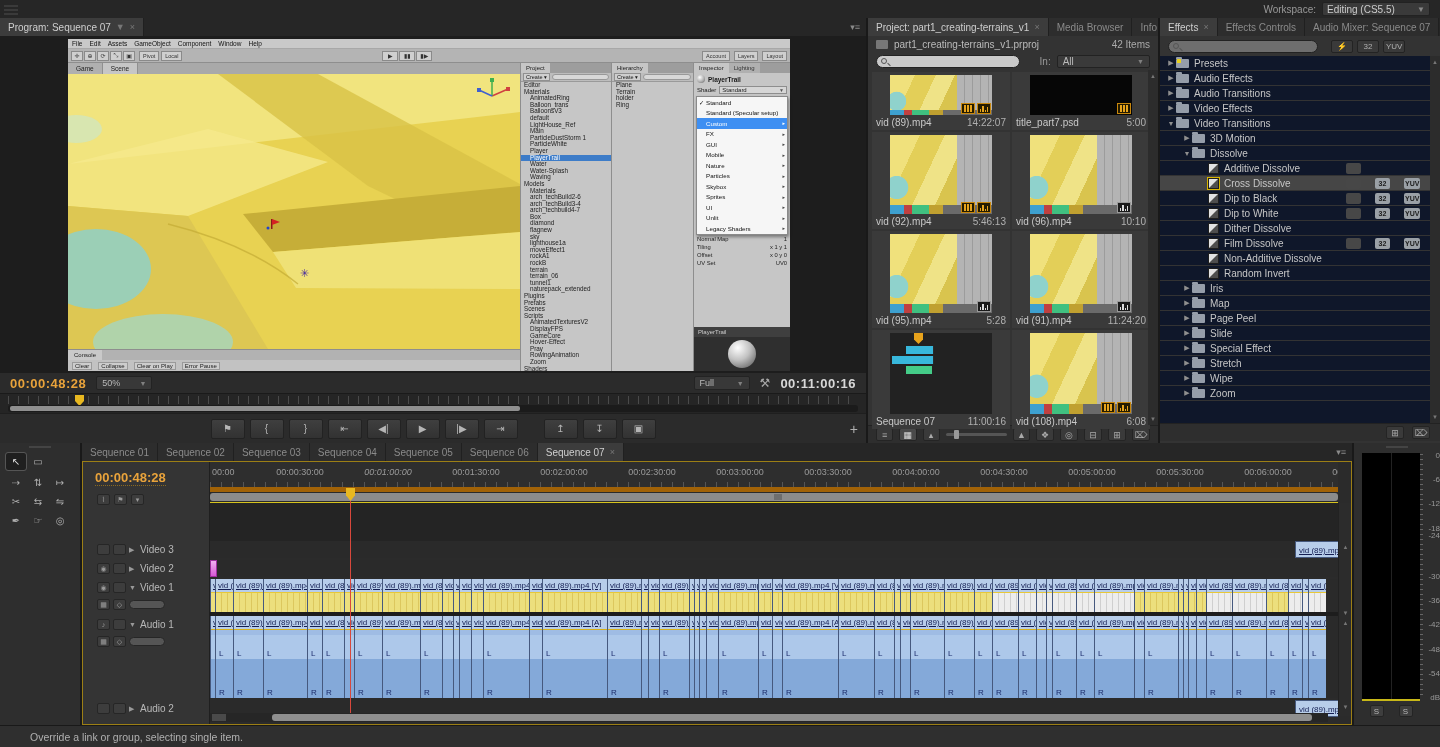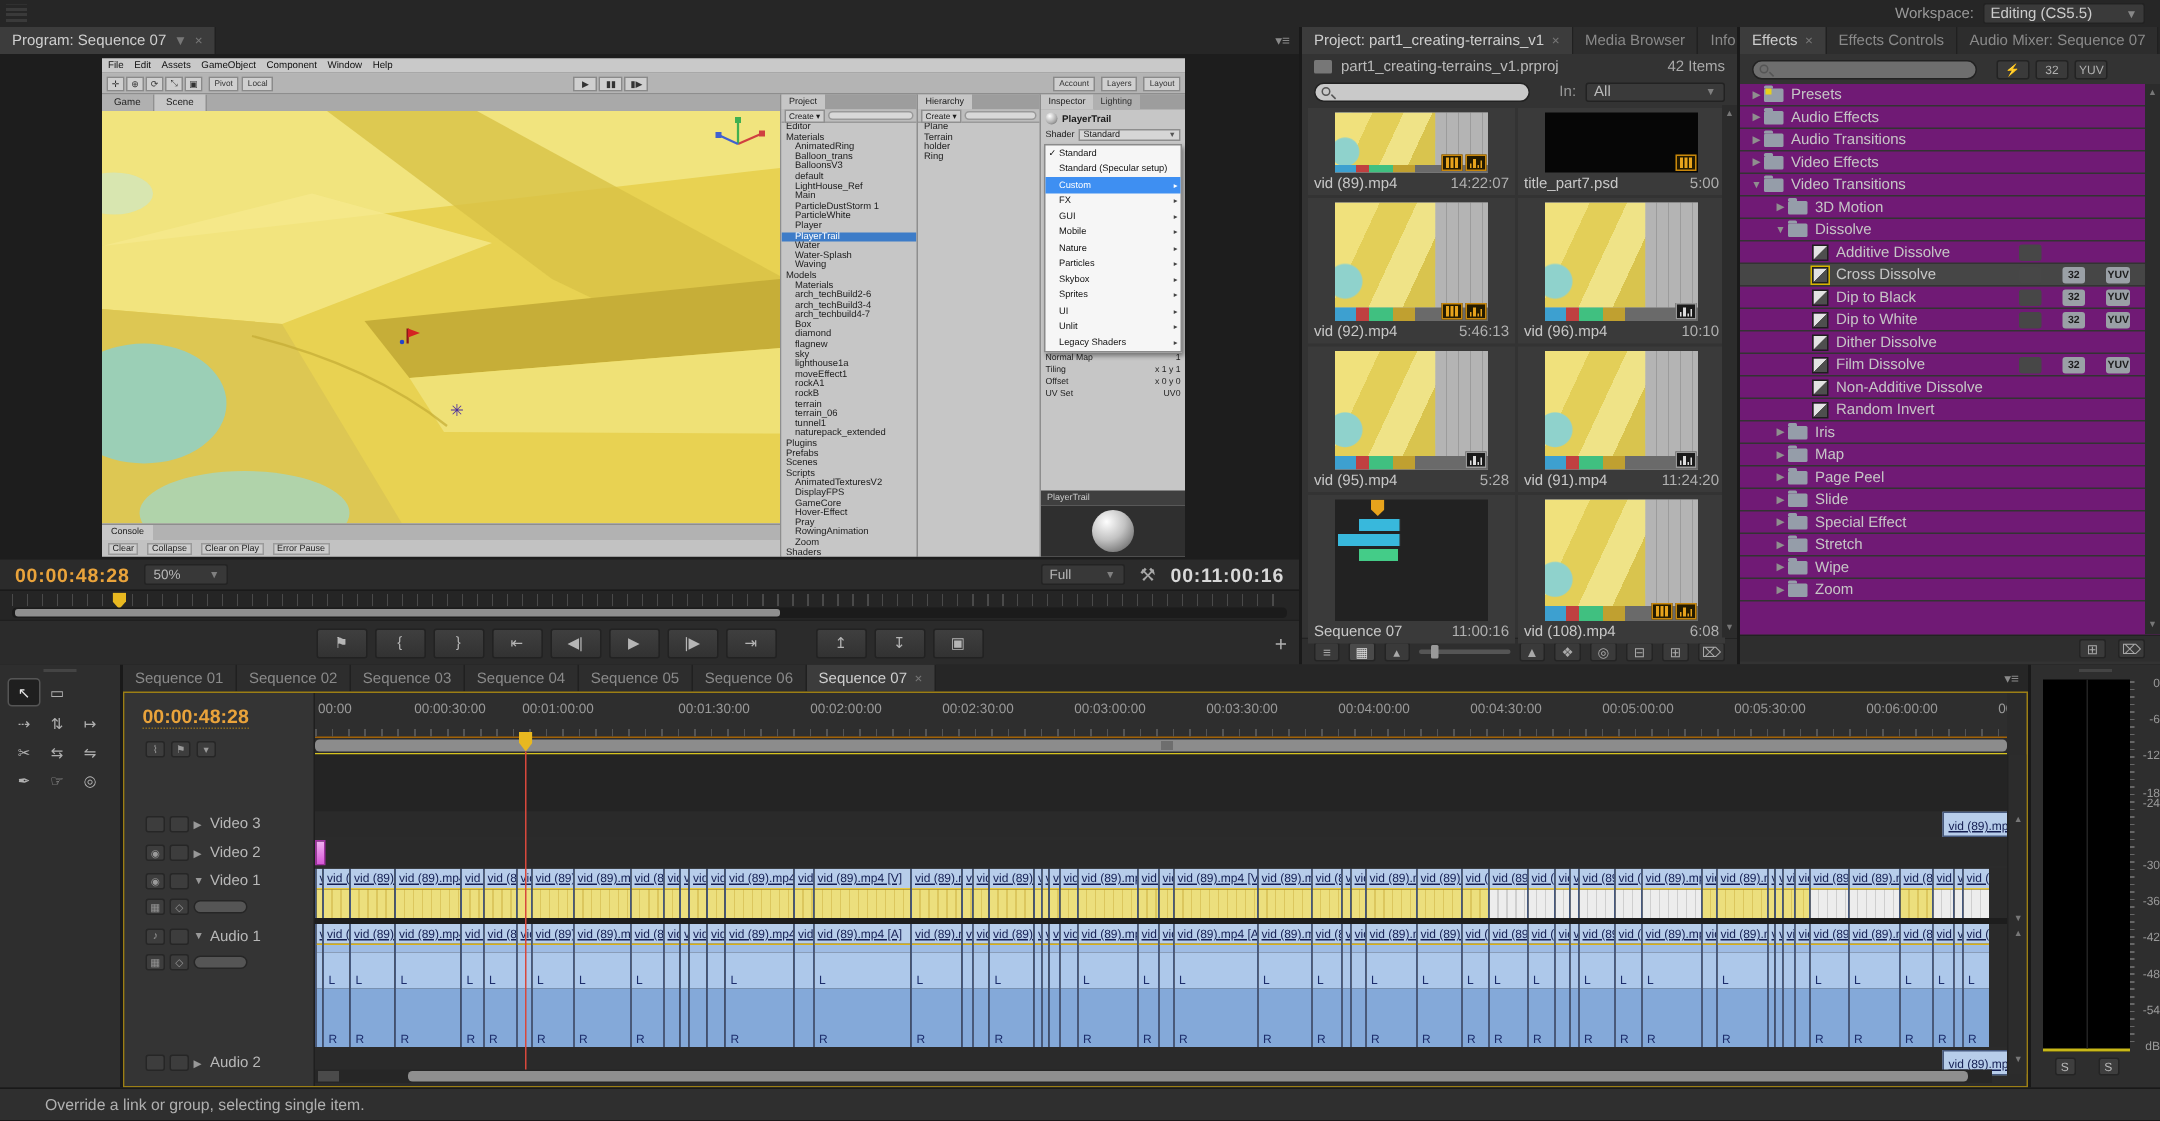--- a/index.html
+++ b/index.html
@@ -144,7 +144,7 @@
   .fx-search { height:20px; display:flex; align-items:center; gap:5px; padding:0 8px; background:#333; }
   .fx-box { width:150px; height:13px; background:#6e6e6e; border:1px solid #222; border-radius:7px; display:flex; align-items:center; padding:0 4px; }
   .fx-btn { min-width:22px; height:13px; background:#3a3a3a; border:1px solid #232323; border-radius:2px; color:#b0b0b0; font-size:8px; display:flex; align-items:center; justify-content:center; padding:0 2px; }
-  .fx-tree { position:relative; height:367px; background:#701a75; overflow:hidden; }
+  .fx-tree { position:relative; height:367px; background:#0f172a; overflow:hidden; }
   .fxrow { height:15px; display:flex; align-items:center; font-size:10px; color:#c6c6c6; border-bottom:1px solid #333; padding-right:6px; }
   .fxrow.sel { background:#464646; }
   .twirl { width:10px; text-align:center; color:#8f8f8f; font-size:7px; flex:none; }

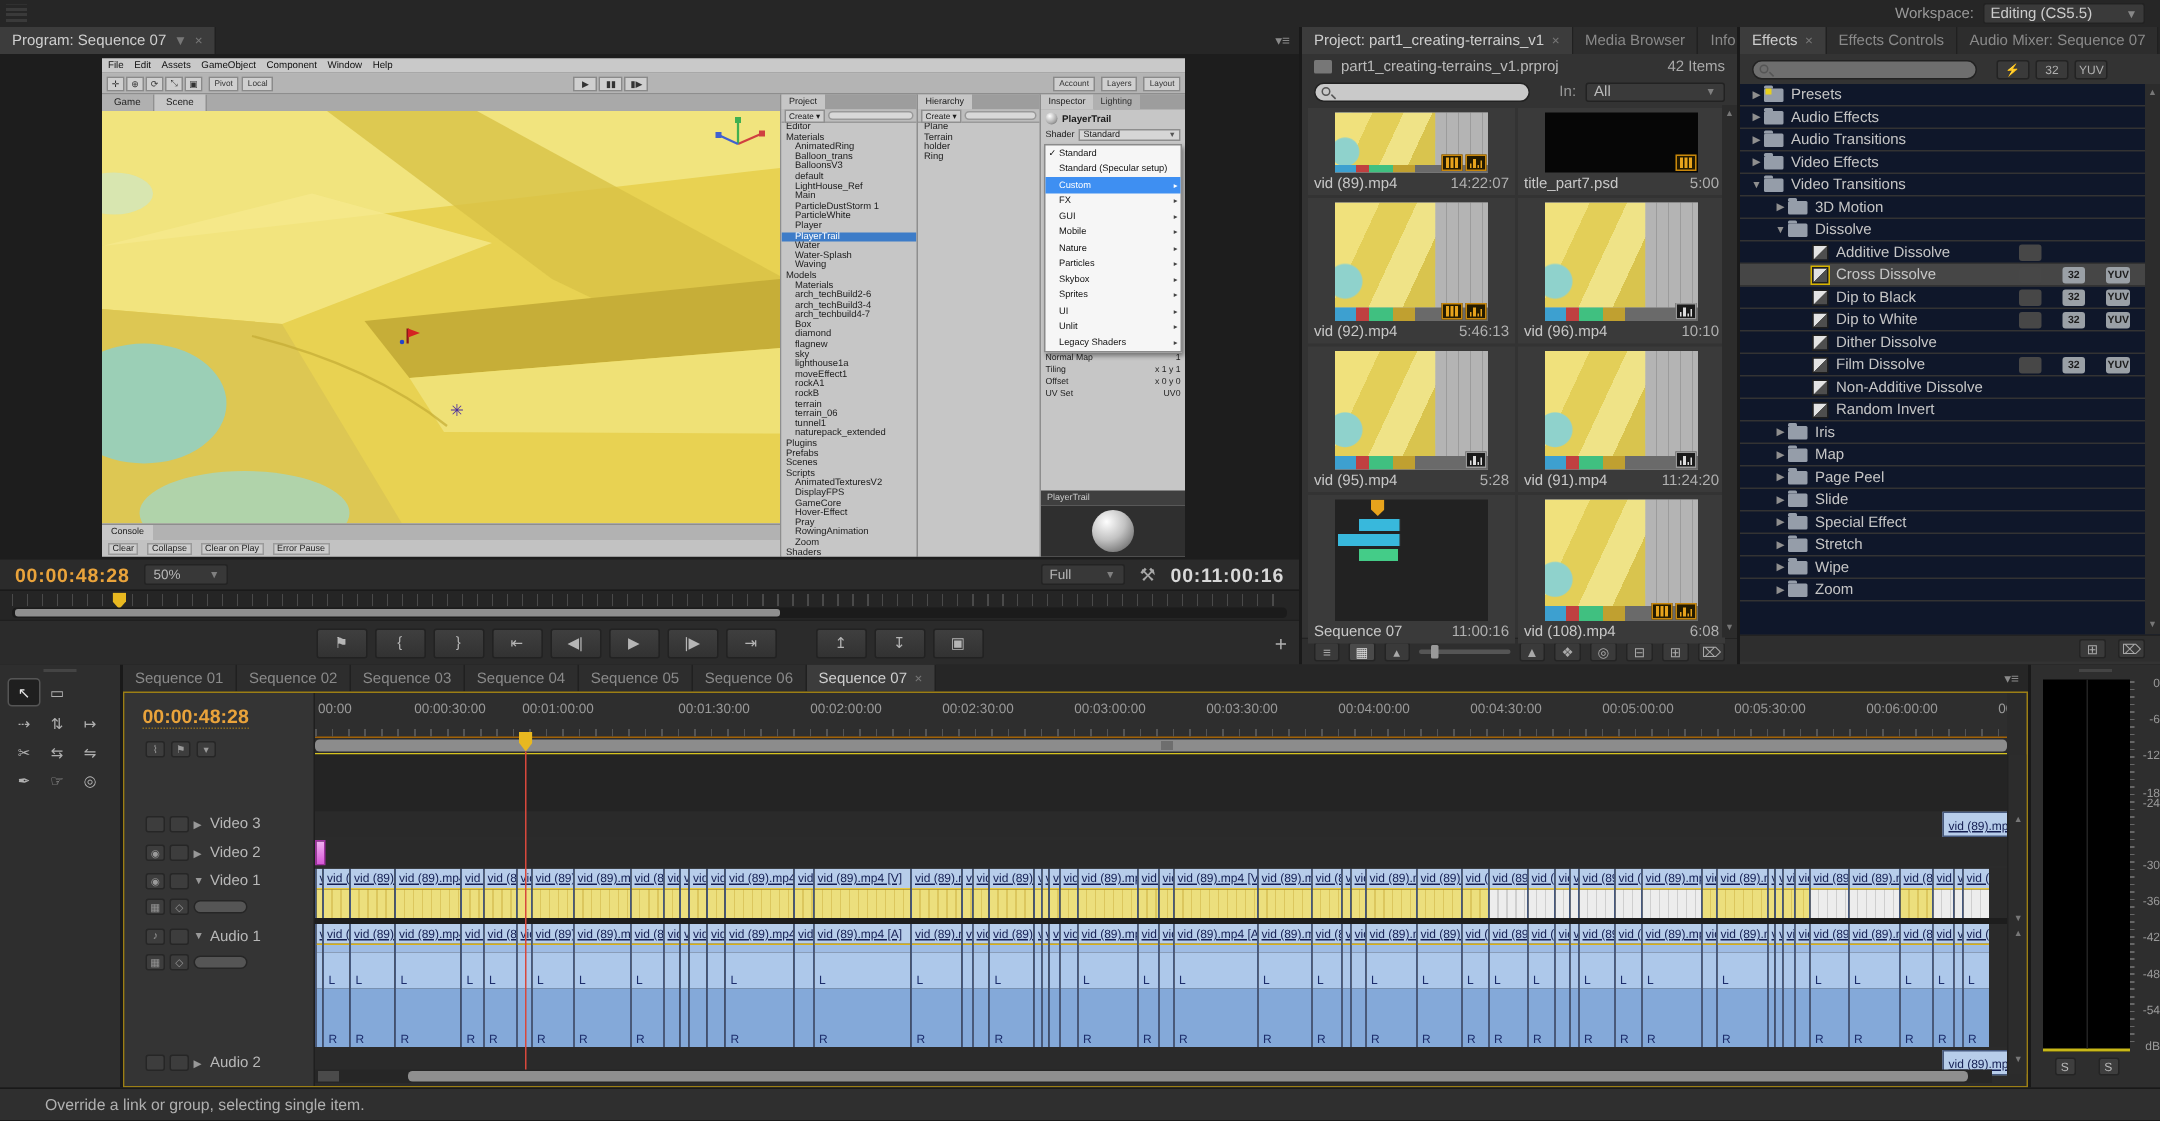--- a/index.html
+++ b/index.html
@@ -182,7 +182,7 @@
   .tw2 { color:#999; font-size:7px; width:8px; }
   .pill2 { width:36px; height:9px; background:#555; border:1px solid #262626; border-radius:5px; }
   .tl-content { position:absolute; left:127px; top:0; width:1128px; height:100%; overflow:hidden; }
-  .ruler { position:absolute; left:0; top:0; width:100%; height:30px; background:#2e2e2e; border-bottom:1px solid #a16207; }
+  .ruler { position:absolute; left:0; top:0; width:100%; height:30px; background:#2e2e2e; border-bottom:5px solid #a16207; }
   .rlabel { position:absolute; top:5px; font-size:9px; color:#9a9a9a; transform:translateX(-50%); white-space:nowrap; }
   .rlabel.first { transform:none; }
   .rticks { position:absolute; left:0; bottom:0; width:100%; height:5px; background:repeating-linear-gradient(90deg,#555 0 1px,transparent 1px 11px); }

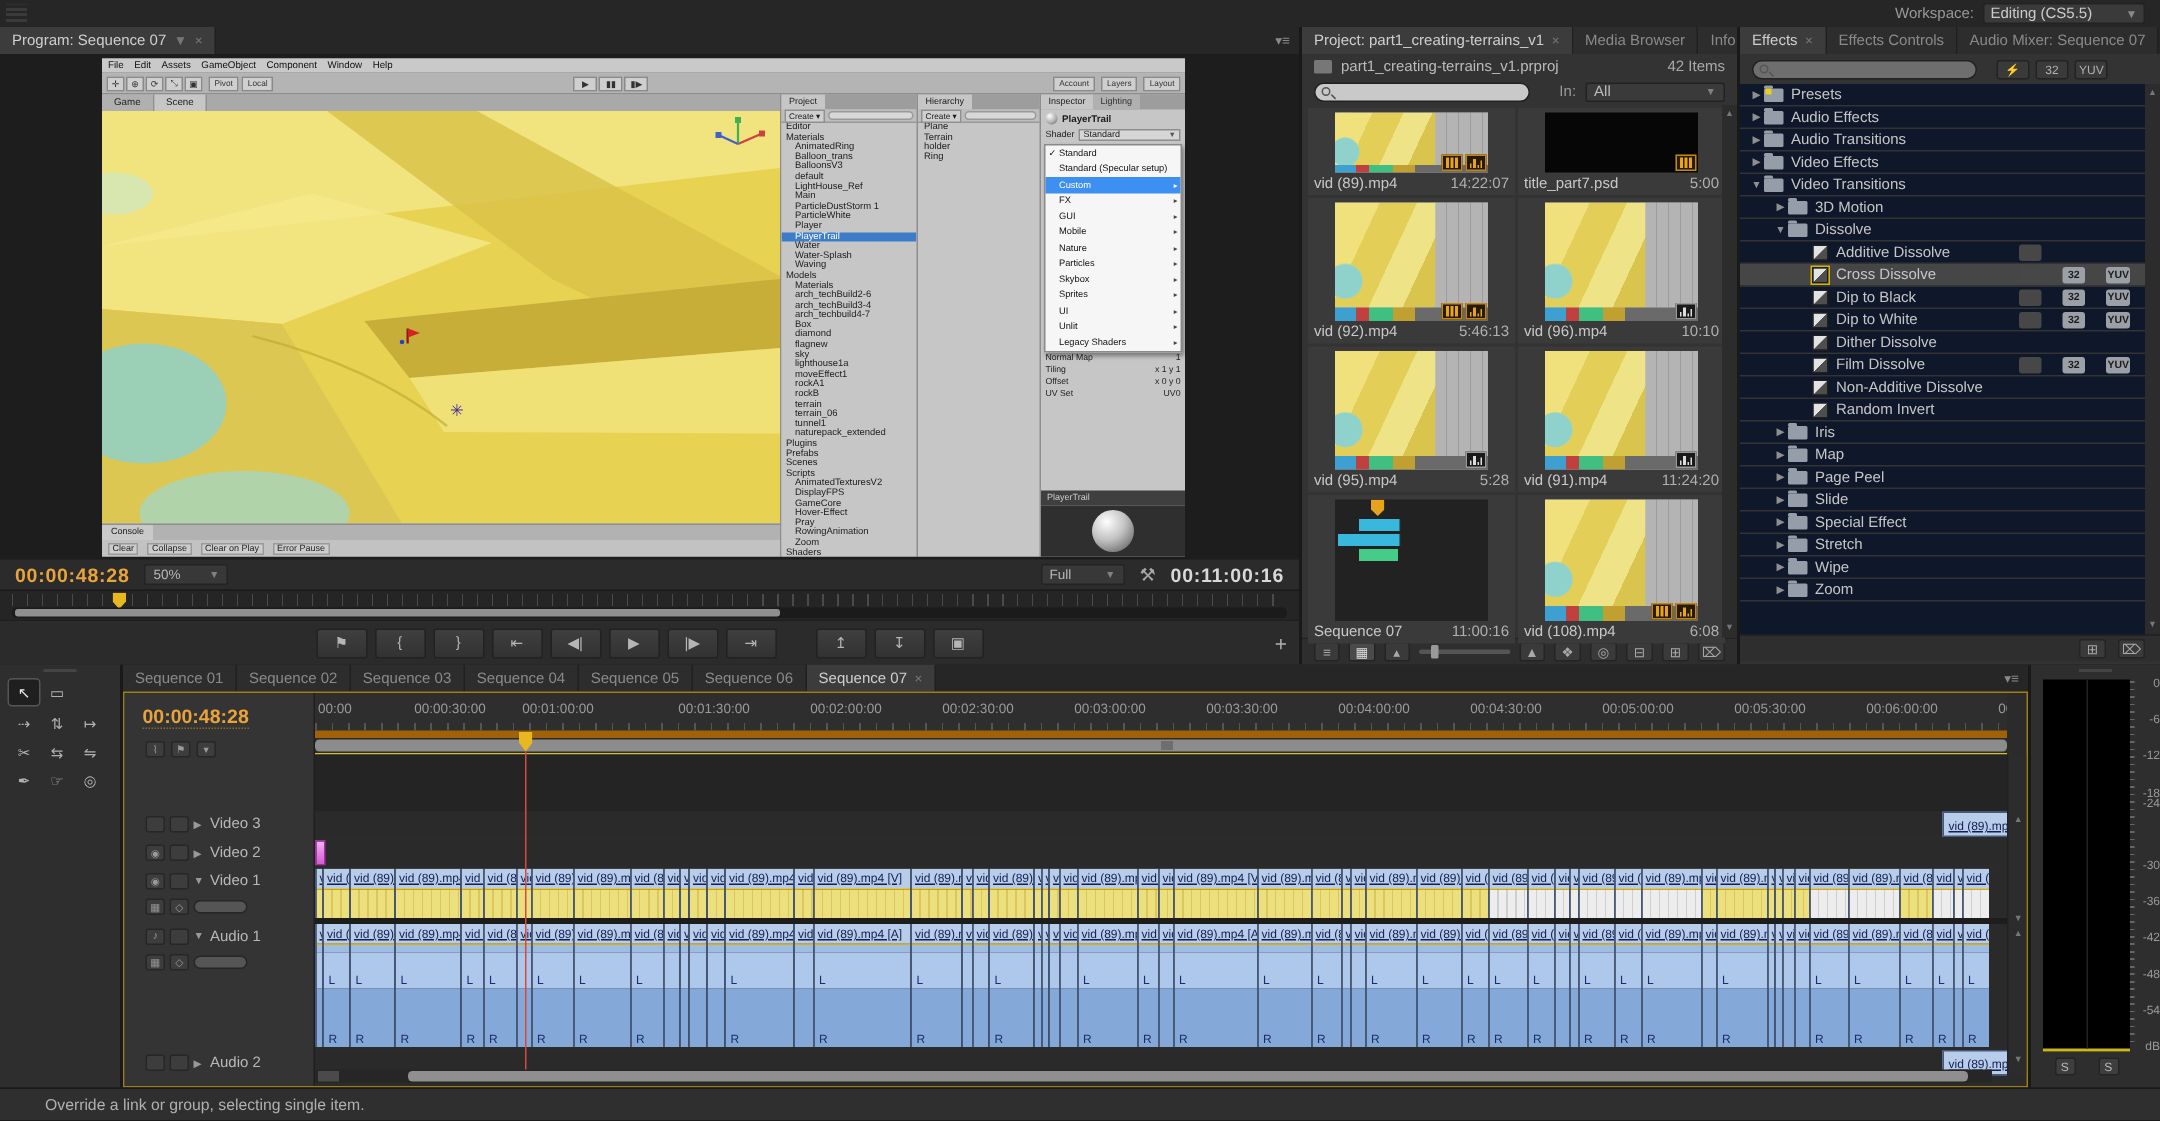--- a/index.html
+++ b/index.html
@@ -1172,7 +1172,7 @@
             <div class="rticks"></div>
             <span class="rlabel first" style="left: 2px;">00:00</span>
             <span class="rlabel" style="left: 90px;">00:00:30:00</span>
-            <span class="rlabel" style="left: 162px;">00:01:00:00</span>
+            <span class="rlabel" style="left: 178px; font-style: italic;">00:01:00:00</span>
             <span class="rlabel" style="left: 266px;">00:01:30:00</span>
             <span class="rlabel" style="left: 354px;">00:02:00:00</span>
             <span class="rlabel" style="left: 442px;">00:02:30:00</span>

